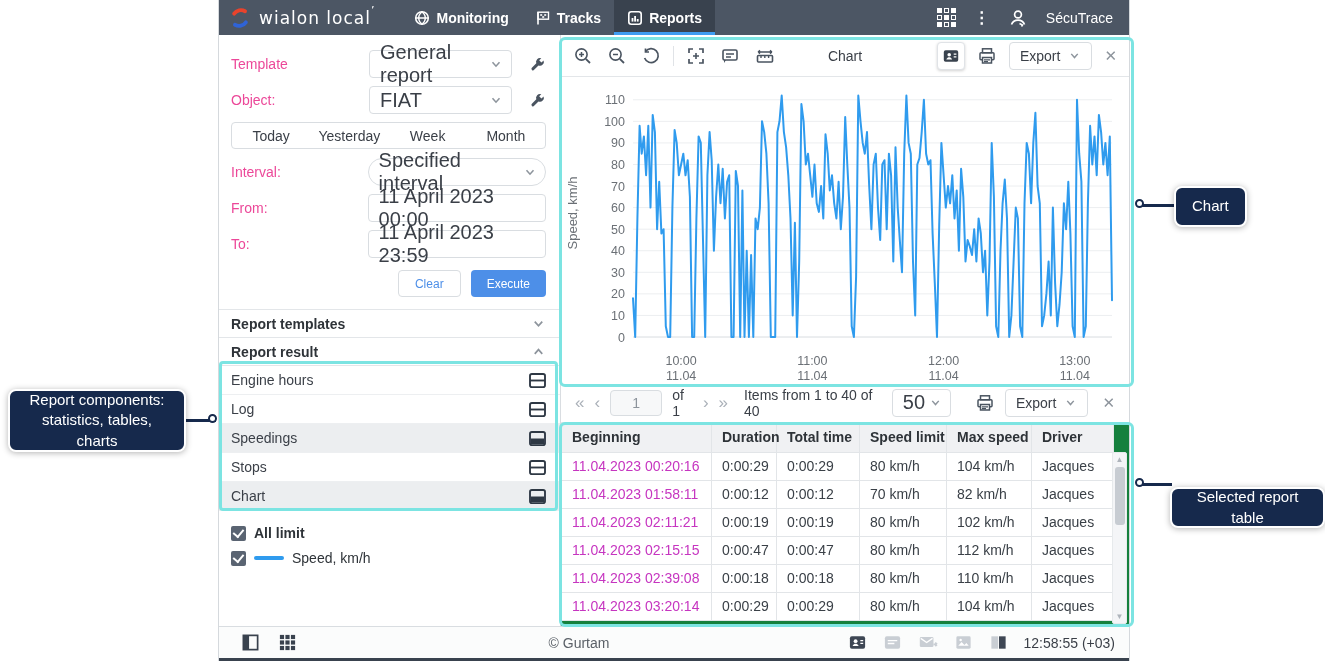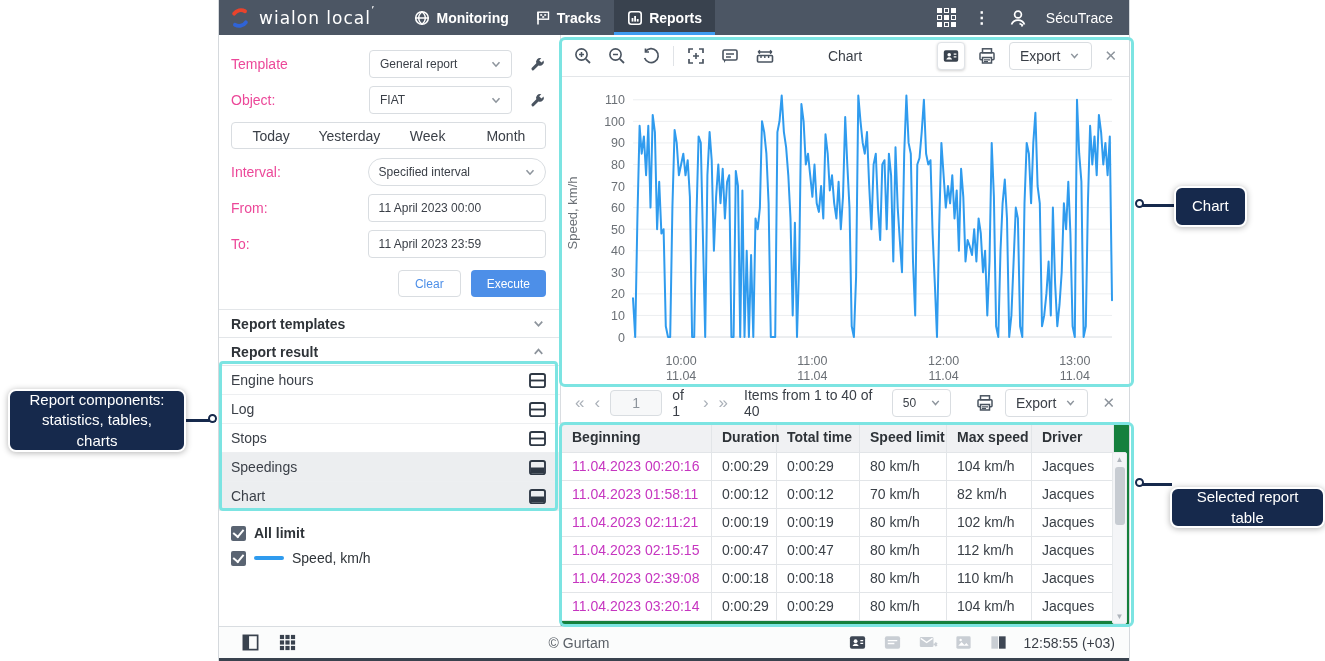--- a/index.html
+++ b/index.html
@@ -33,7 +33,7 @@
   .form-row { display:flex; align-items:center; height:28px; margin:0 14px 8px 12px; }
   .form-label { width:138px; font-size:14px; color:#ec4899; }
   .select, .dateinput { height:28px; border:1px solid #d9dde1; border-radius:4px; background:#fff;
-          display:flex; align-items:center; padding:0 8px 0 10px; font-size:12px; color:#3a3f47; cursor:pointer; }
+          display:flex; align-items:center; padding:0 8px 0 10px; font-size:20px; color:#3a3f47; cursor:pointer; }
   .select { width:143px; justify-content:space-between; }
   .select.wide { width:180px;border-radius:14px; }
   .dateinput { width:180px; }

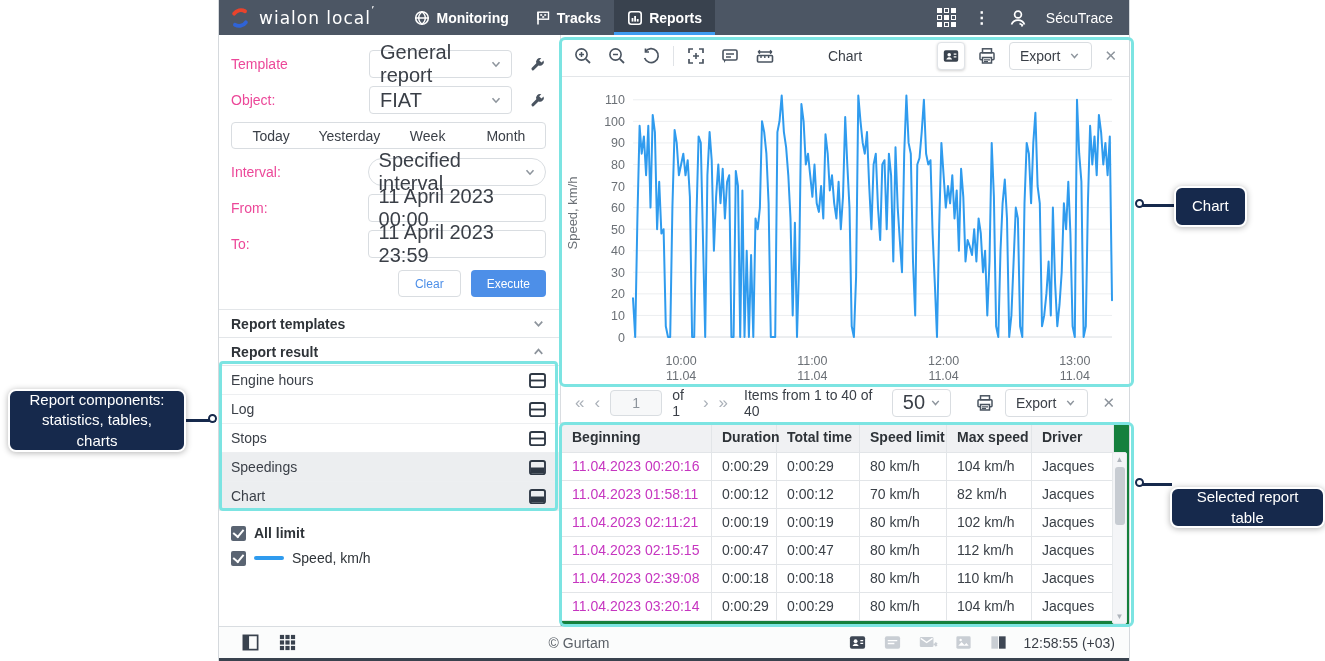--- a/index.html
+++ b/index.html
@@ -280,18 +280,18 @@
                 <path d="M1 8h16" stroke="#2e3844" stroke-width="2"></path>
               </svg>
             </div>
+            <div class="comp-item sel">
+              <span>Speedings</span>
+              <svg width="17" height="15" viewBox="0 0 18 16">
+                <rect x="1" y="1" width="16" height="14" rx="2" fill="none" stroke="#2e3844" stroke-width="2"></rect>
+                <rect x="2" y="8" width="14" height="6" fill="#2e3844"></rect>
+              </svg>
+            </div>
             <div class="comp-item">
               <span>Stops</span>
               <svg width="17" height="15" viewBox="0 0 18 16">
                 <rect x="1" y="1" width="16" height="14" rx="2" fill="none" stroke="#2e3844" stroke-width="2"></rect>
                 <path d="M1 8h16" stroke="#2e3844" stroke-width="2"></path>
-              </svg>
-            </div>
-            <div class="comp-item sel">
-              <span>Speedings</span>
-              <svg width="17" height="15" viewBox="0 0 18 16">
-                <rect x="1" y="1" width="16" height="14" rx="2" fill="none" stroke="#2e3844" stroke-width="2"></rect>
-                <rect x="2" y="8" width="14" height="6" fill="#2e3844"></rect>
               </svg>
             </div>
             <div class="comp-item sel">

